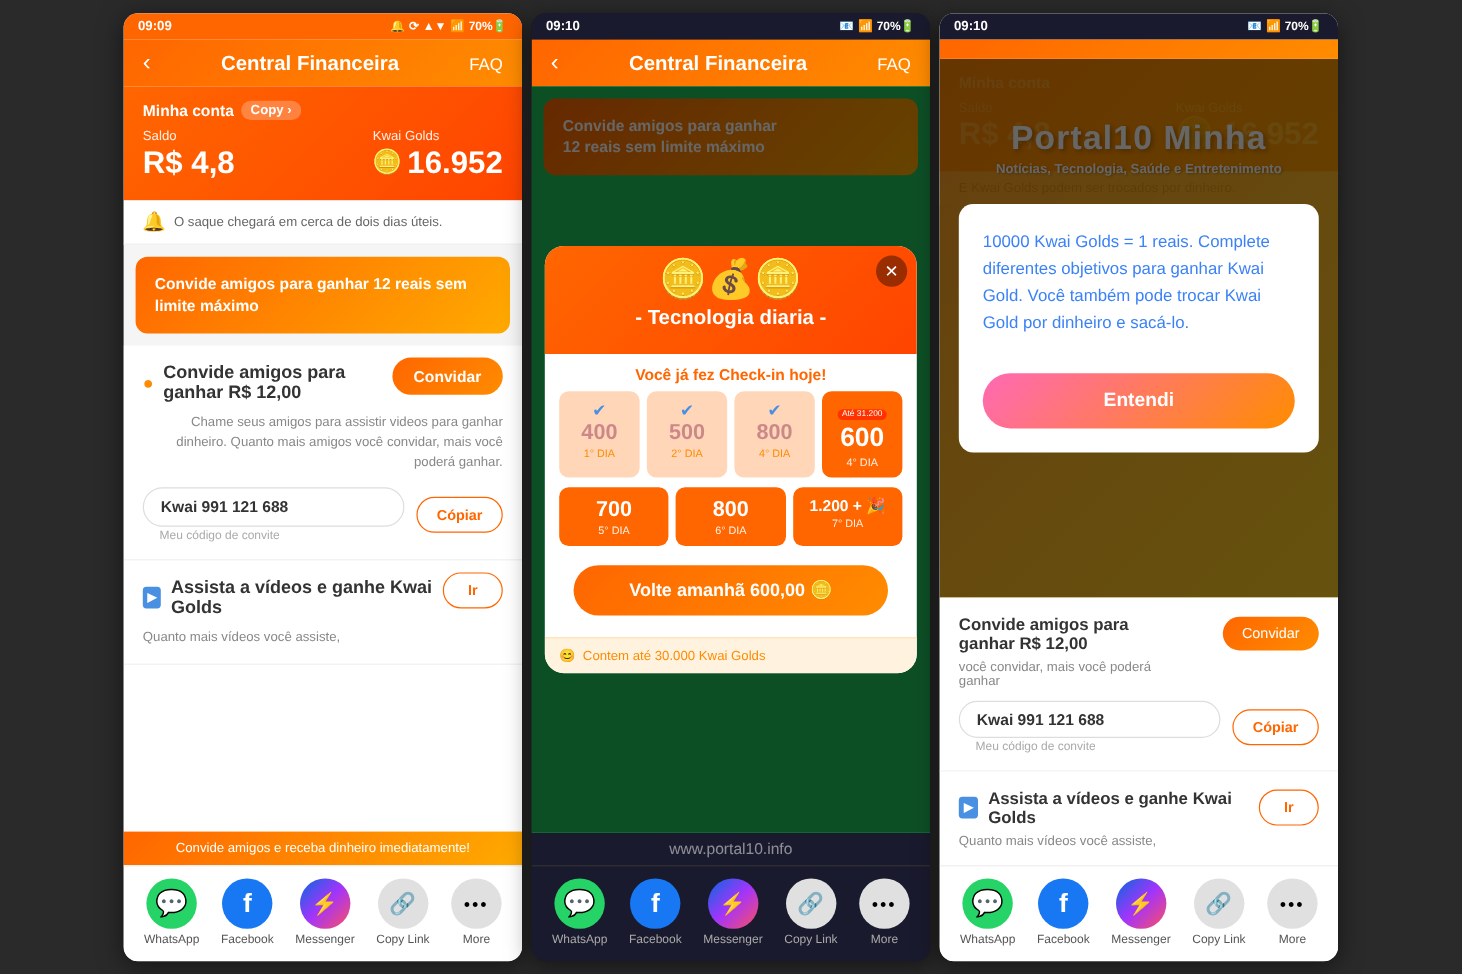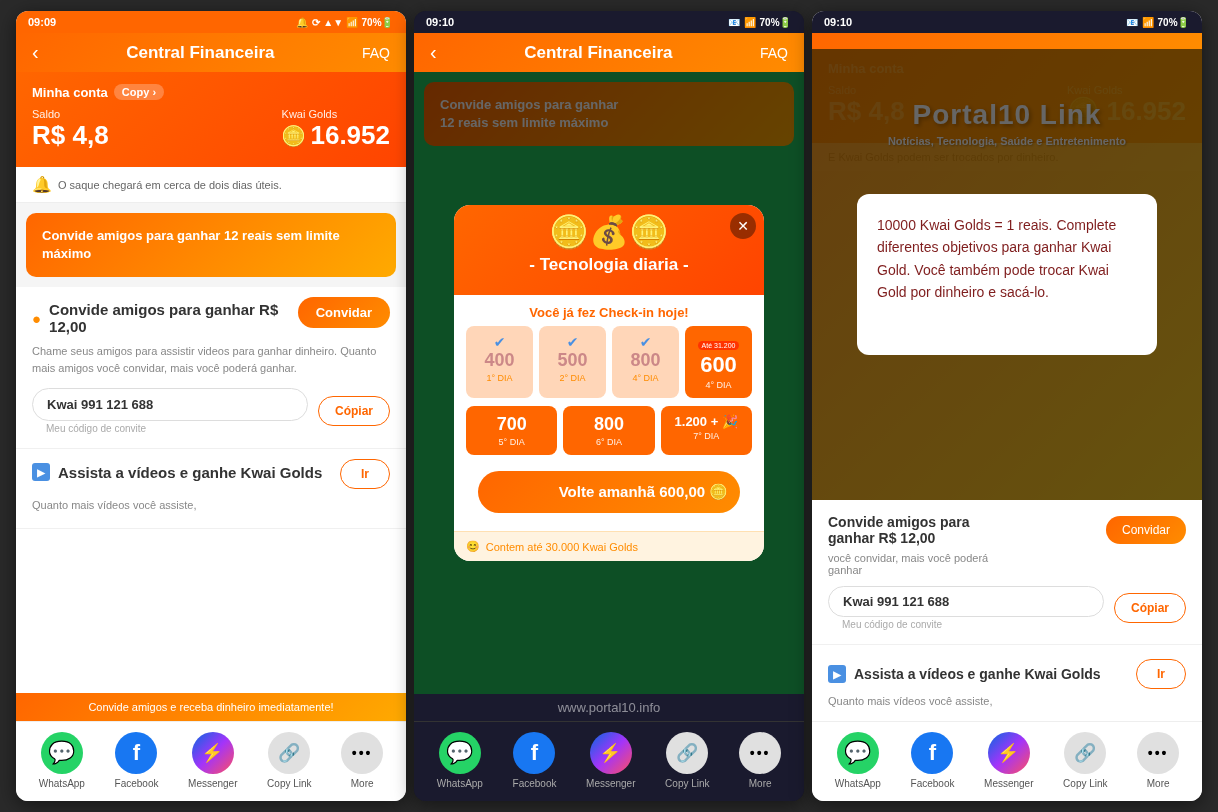--- a/index.html
+++ b/index.html
@@ -16,7 +16,7 @@
     }
 
     .phone-screen {
-      width: 390px;
+      width: 332px;
       height: 790px;
       background: #f5f5f5;
       border-radius: 12px;

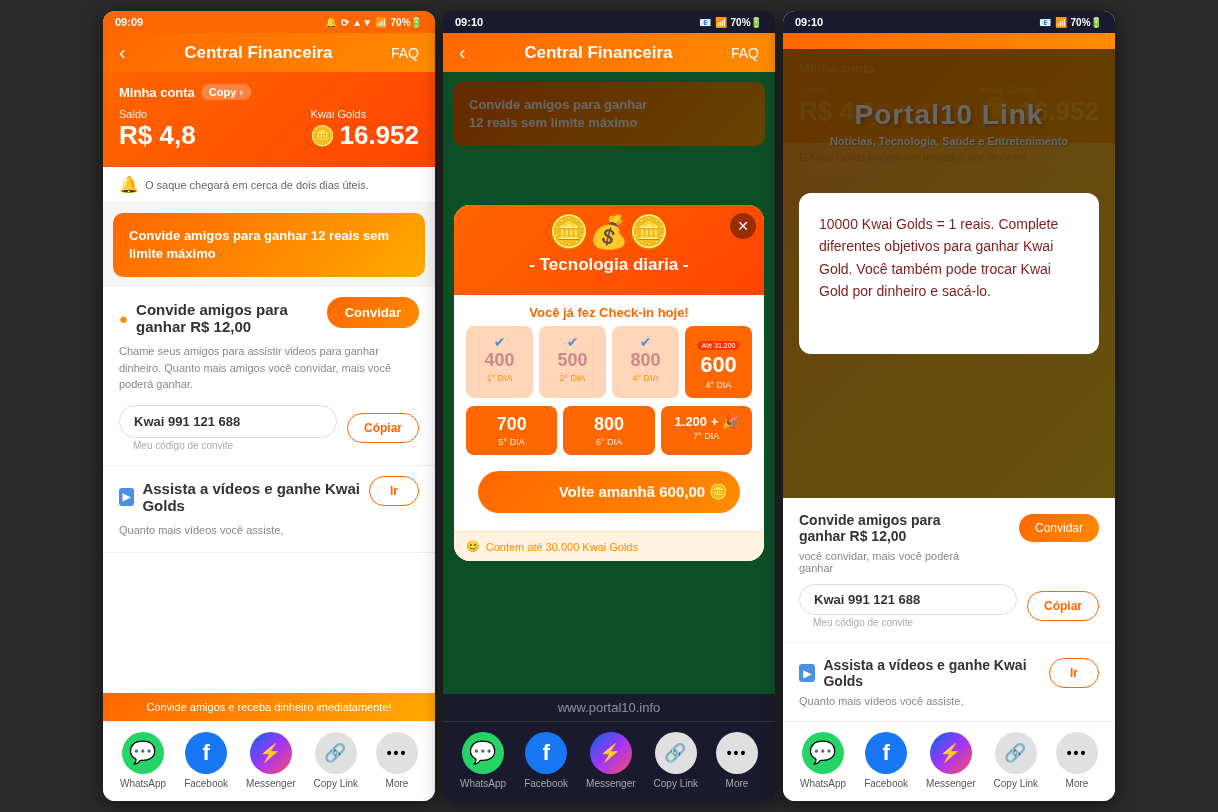--- a/index.html
+++ b/index.html
@@ -593,7 +593,7 @@
 
     <div class="portal-overlay">
       <div class="portal-text">
-        <div class="portal-main">Portal10 Link</div>
+        <div class="portal-main">Portal10 Minha</div>
         <div class="portal-sub">Notícias, Tecnologia, Saúde e Entretenimento</div>
       </div>
     </div>

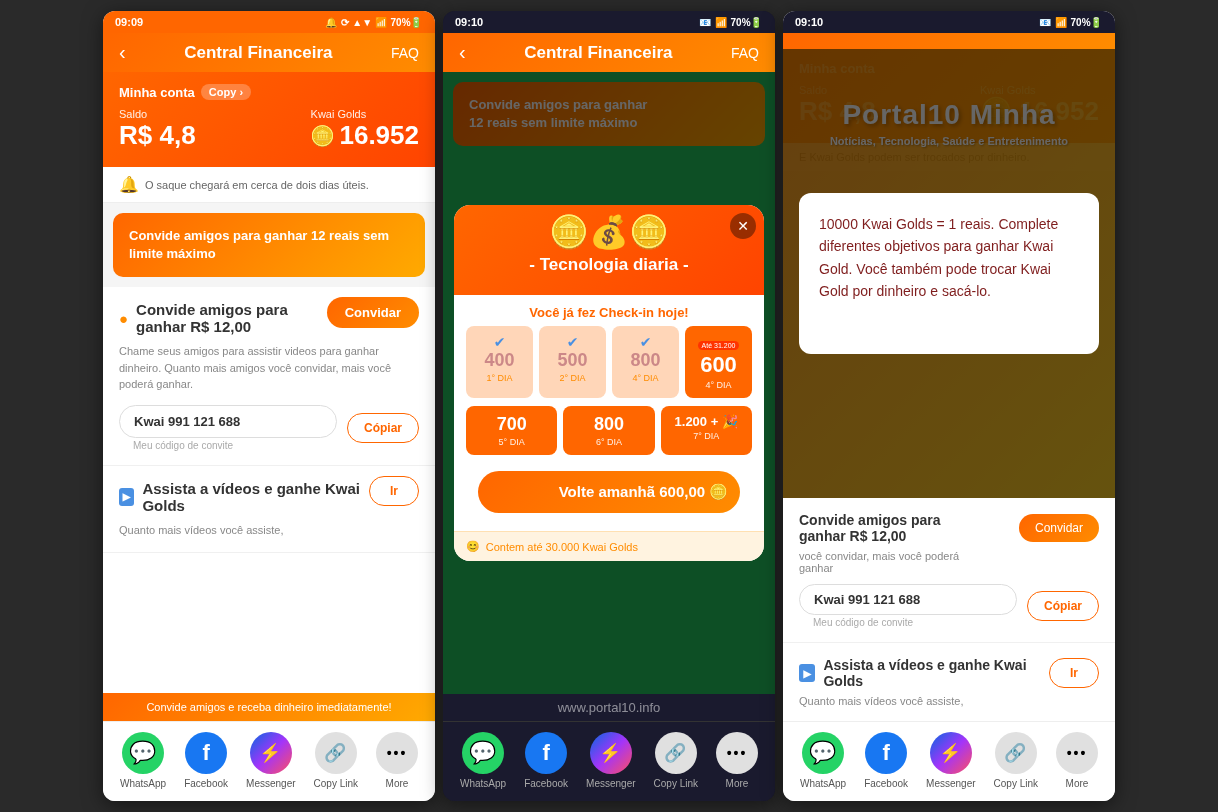--- a/index.html
+++ b/index.html
@@ -306,7 +306,7 @@
     }
     .info-popup-text {
       font-size: 14px;
-      color: #7f1d1d;
+      color: #3b82f6;
       line-height: 1.6;
       margin-bottom: 32px;
     }

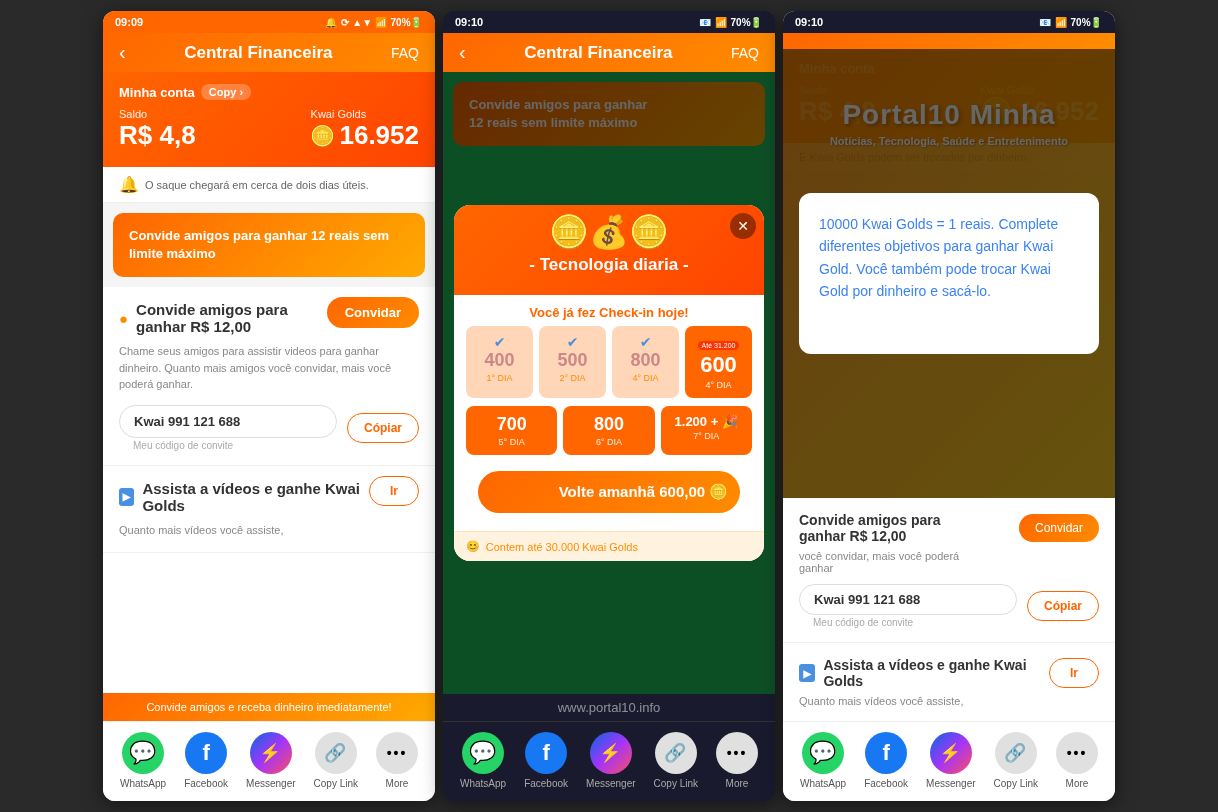--- a/index.html
+++ b/index.html
@@ -601,6 +601,7 @@
     <div class="overlay" style="z-index:20;">
       <div class="info-popup">
         <div class="info-popup-text">10000 Kwai Golds = 1 reais. Complete diferentes objetivos para ganhar Kwai Gold. Você também pode trocar Kwai Gold por dinheiro e sacá-lo.</div>
+        <button class="entendi-btn">Entendi</button>
       </div>
     </div>
   </div>

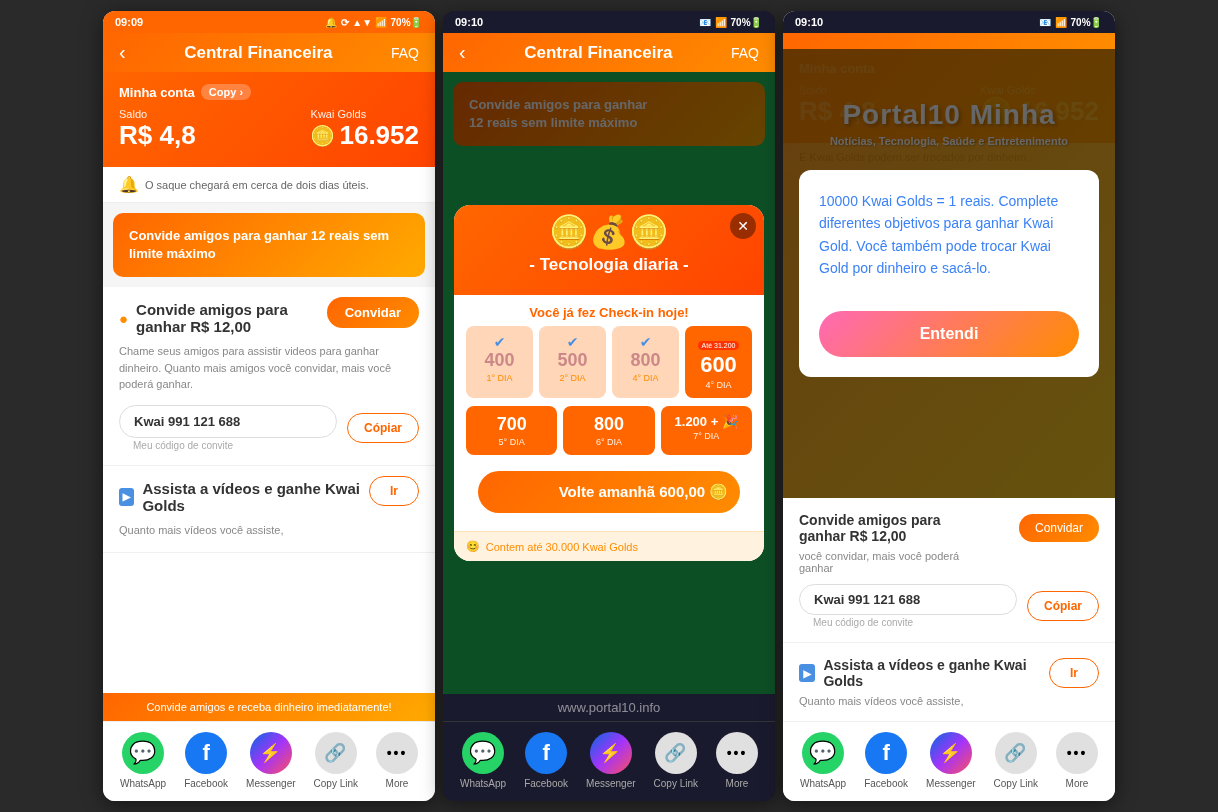--- a/index.html
+++ b/index.html
@@ -118,7 +118,7 @@
       float: right;
       margin-top: -4px;
     }
-    .invite-desc { font-size: 11px; color: #888; margin-top: 8px; line-height: 1.5; clear: both; }
+    .invite-desc { font-size: 11px; color: #888; margin-top: 8px; line-height: 1.5; clear: both; text-align: right; }
     .invite-code-row {
       margin-top: 12px;
       display: flex;

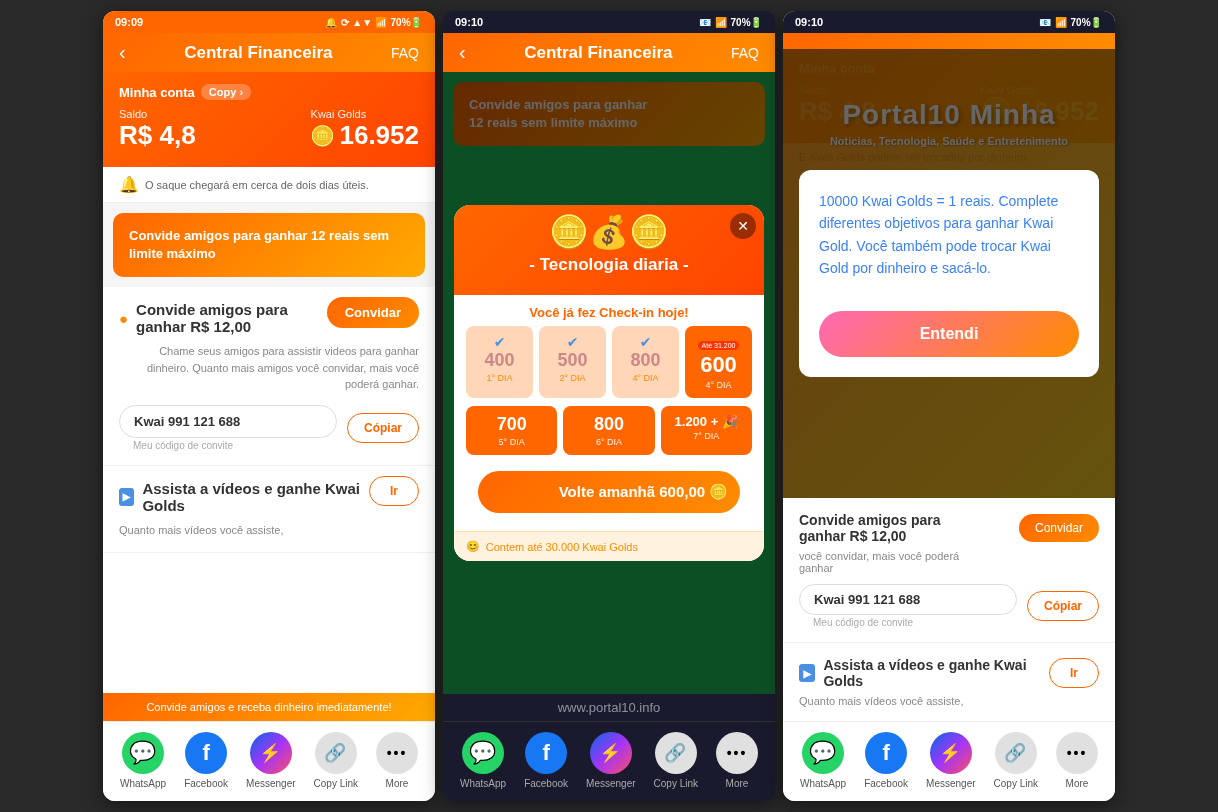--- a/index.html
+++ b/index.html
@@ -282,7 +282,7 @@
       width: calc(100% - 24px);
       font-size: 15px;
       font-weight: bold;
-      text-align: right;
+      text-align: center;
     }
 
     .contem-notice {

